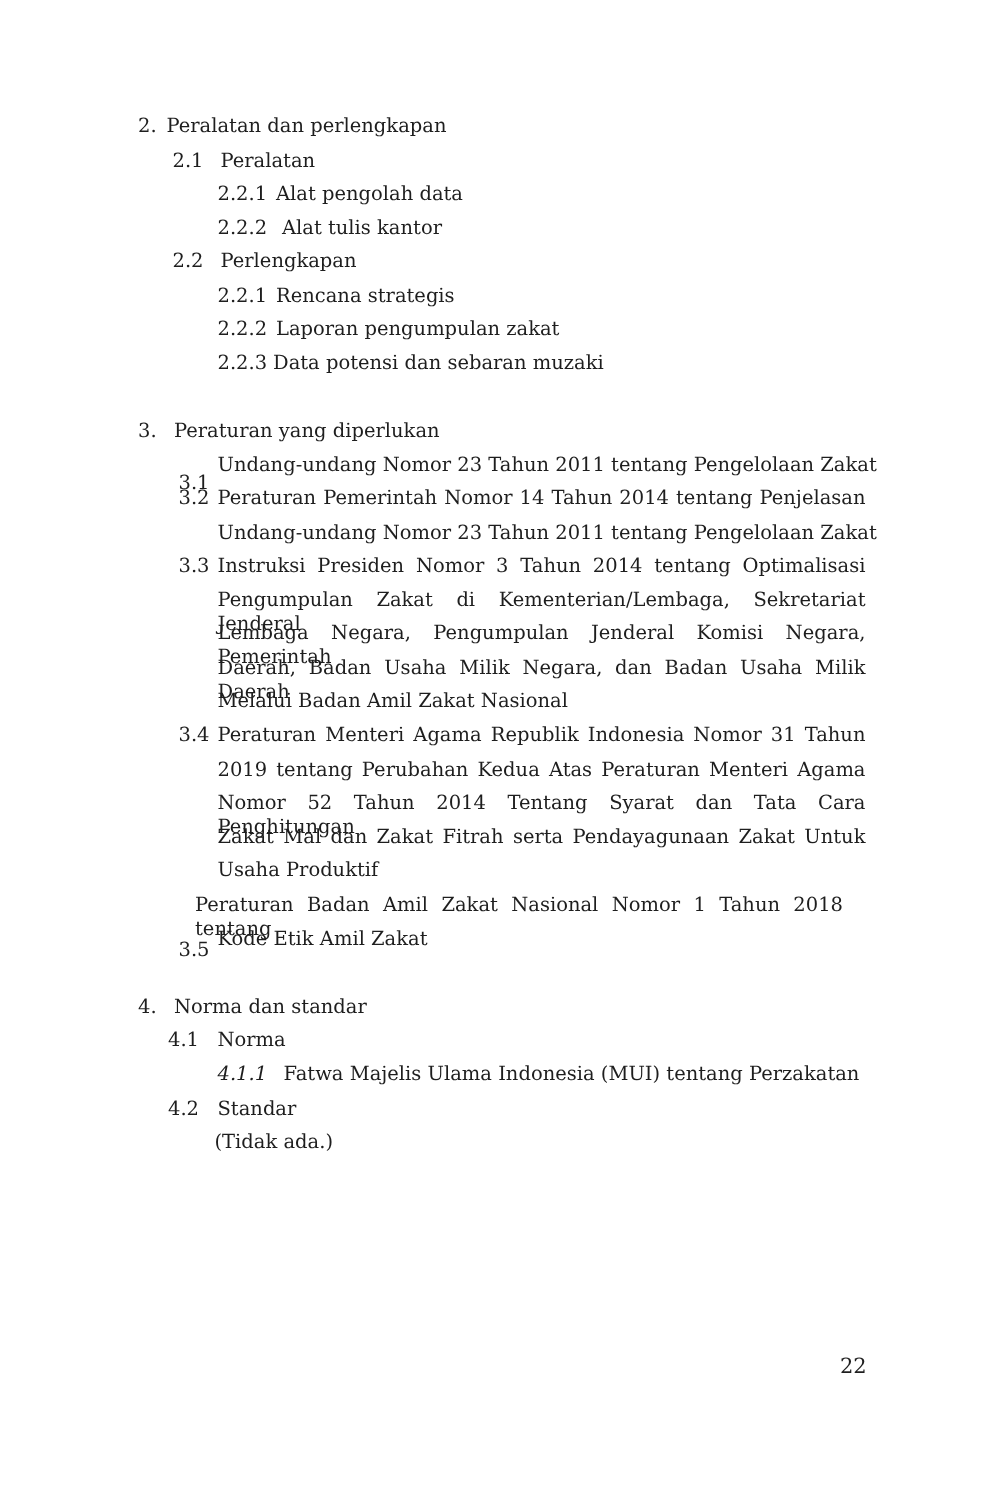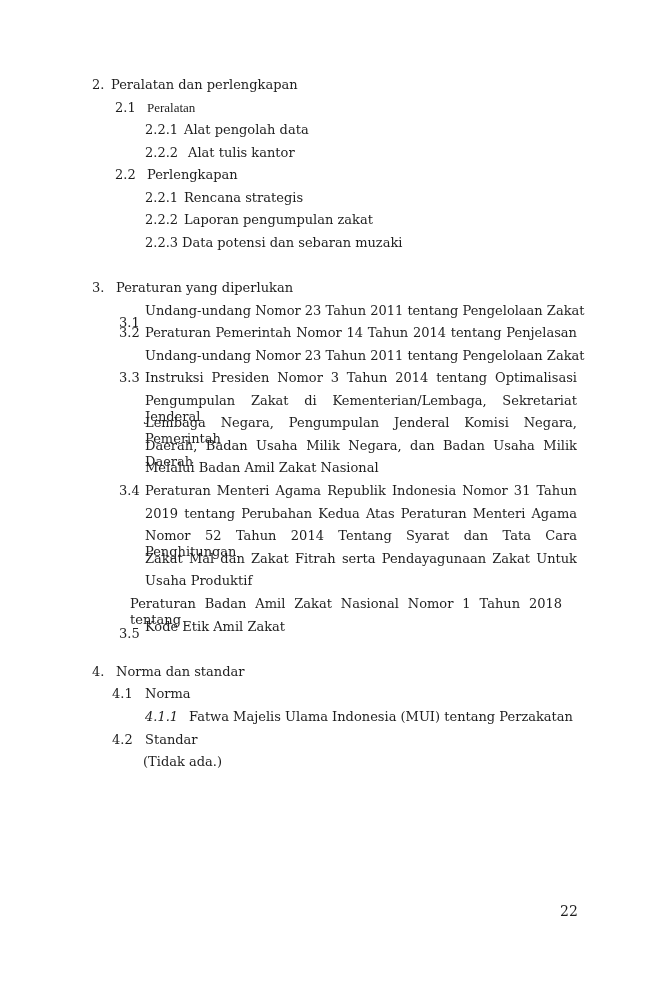--- a/index.html
+++ b/index.html
@@ -20,7 +20,7 @@
   <span class="line" style="left:111px; top:77px;">Peralatan dan perlengkapan</span>
 
   <span class="line" style="left:115px; top:100px;">2.1</span>
-  <span class="line" style="left:147px; top:100px;font-family:Liberation Serif, serif;">Peralatan</span>
+  <span class="line" style="left:147px; top:100px;">Peralatan</span>
   <span class="line" style="left:145px; top:122px;">2.2.1</span>
   <span class="line" style="left:184px; top:122px;">Alat pengolah data</span>
   <span class="line" style="left:145px; top:145px;">2.2.2</span>

